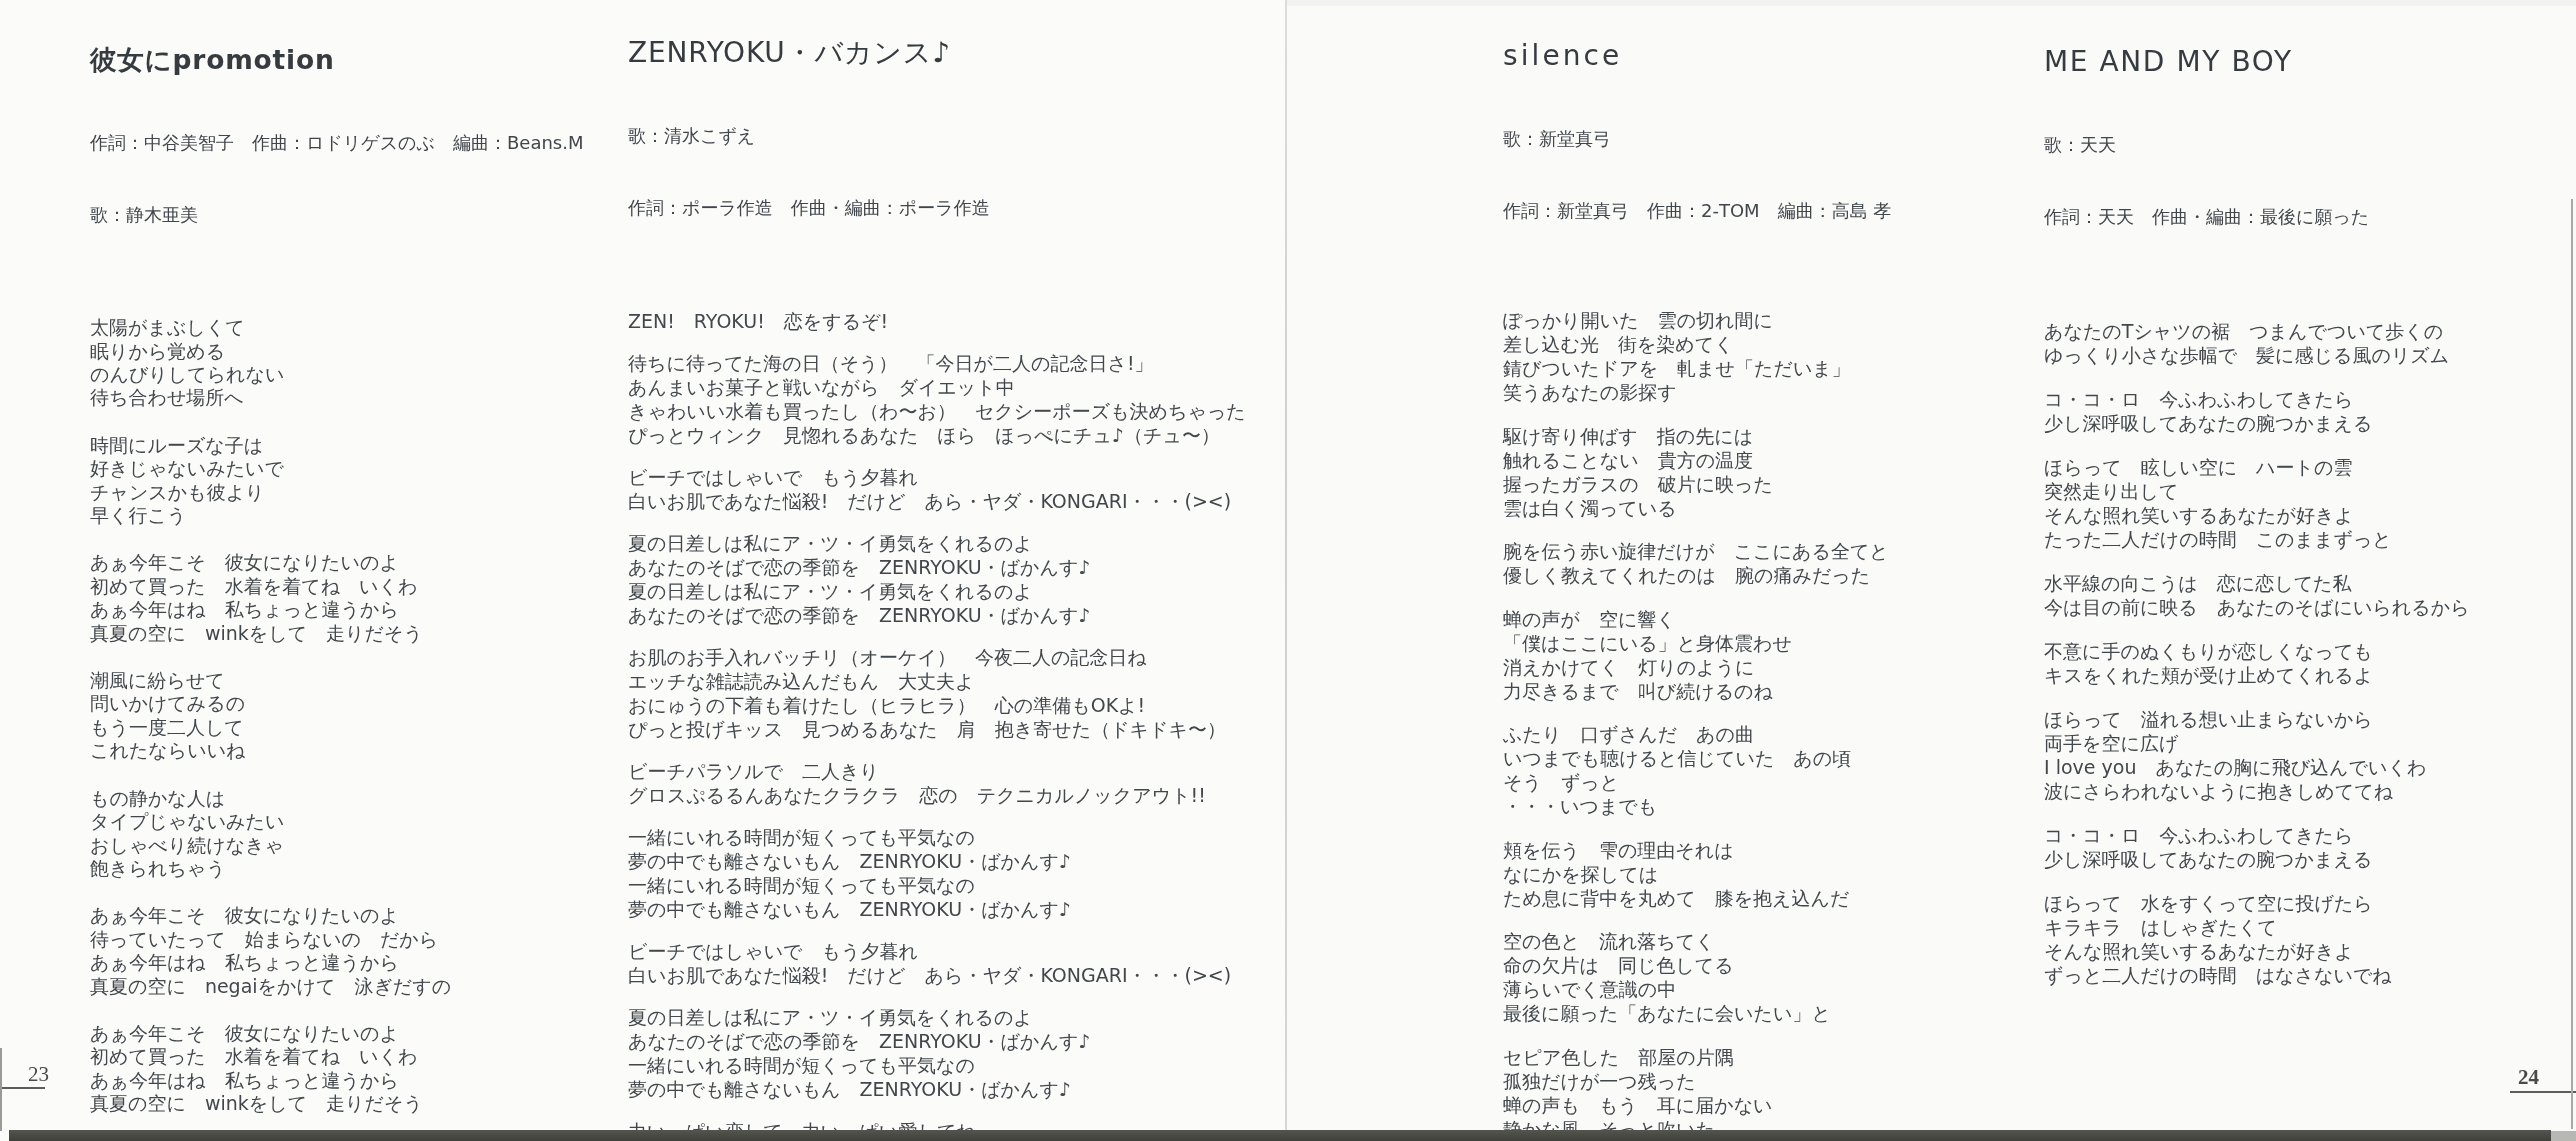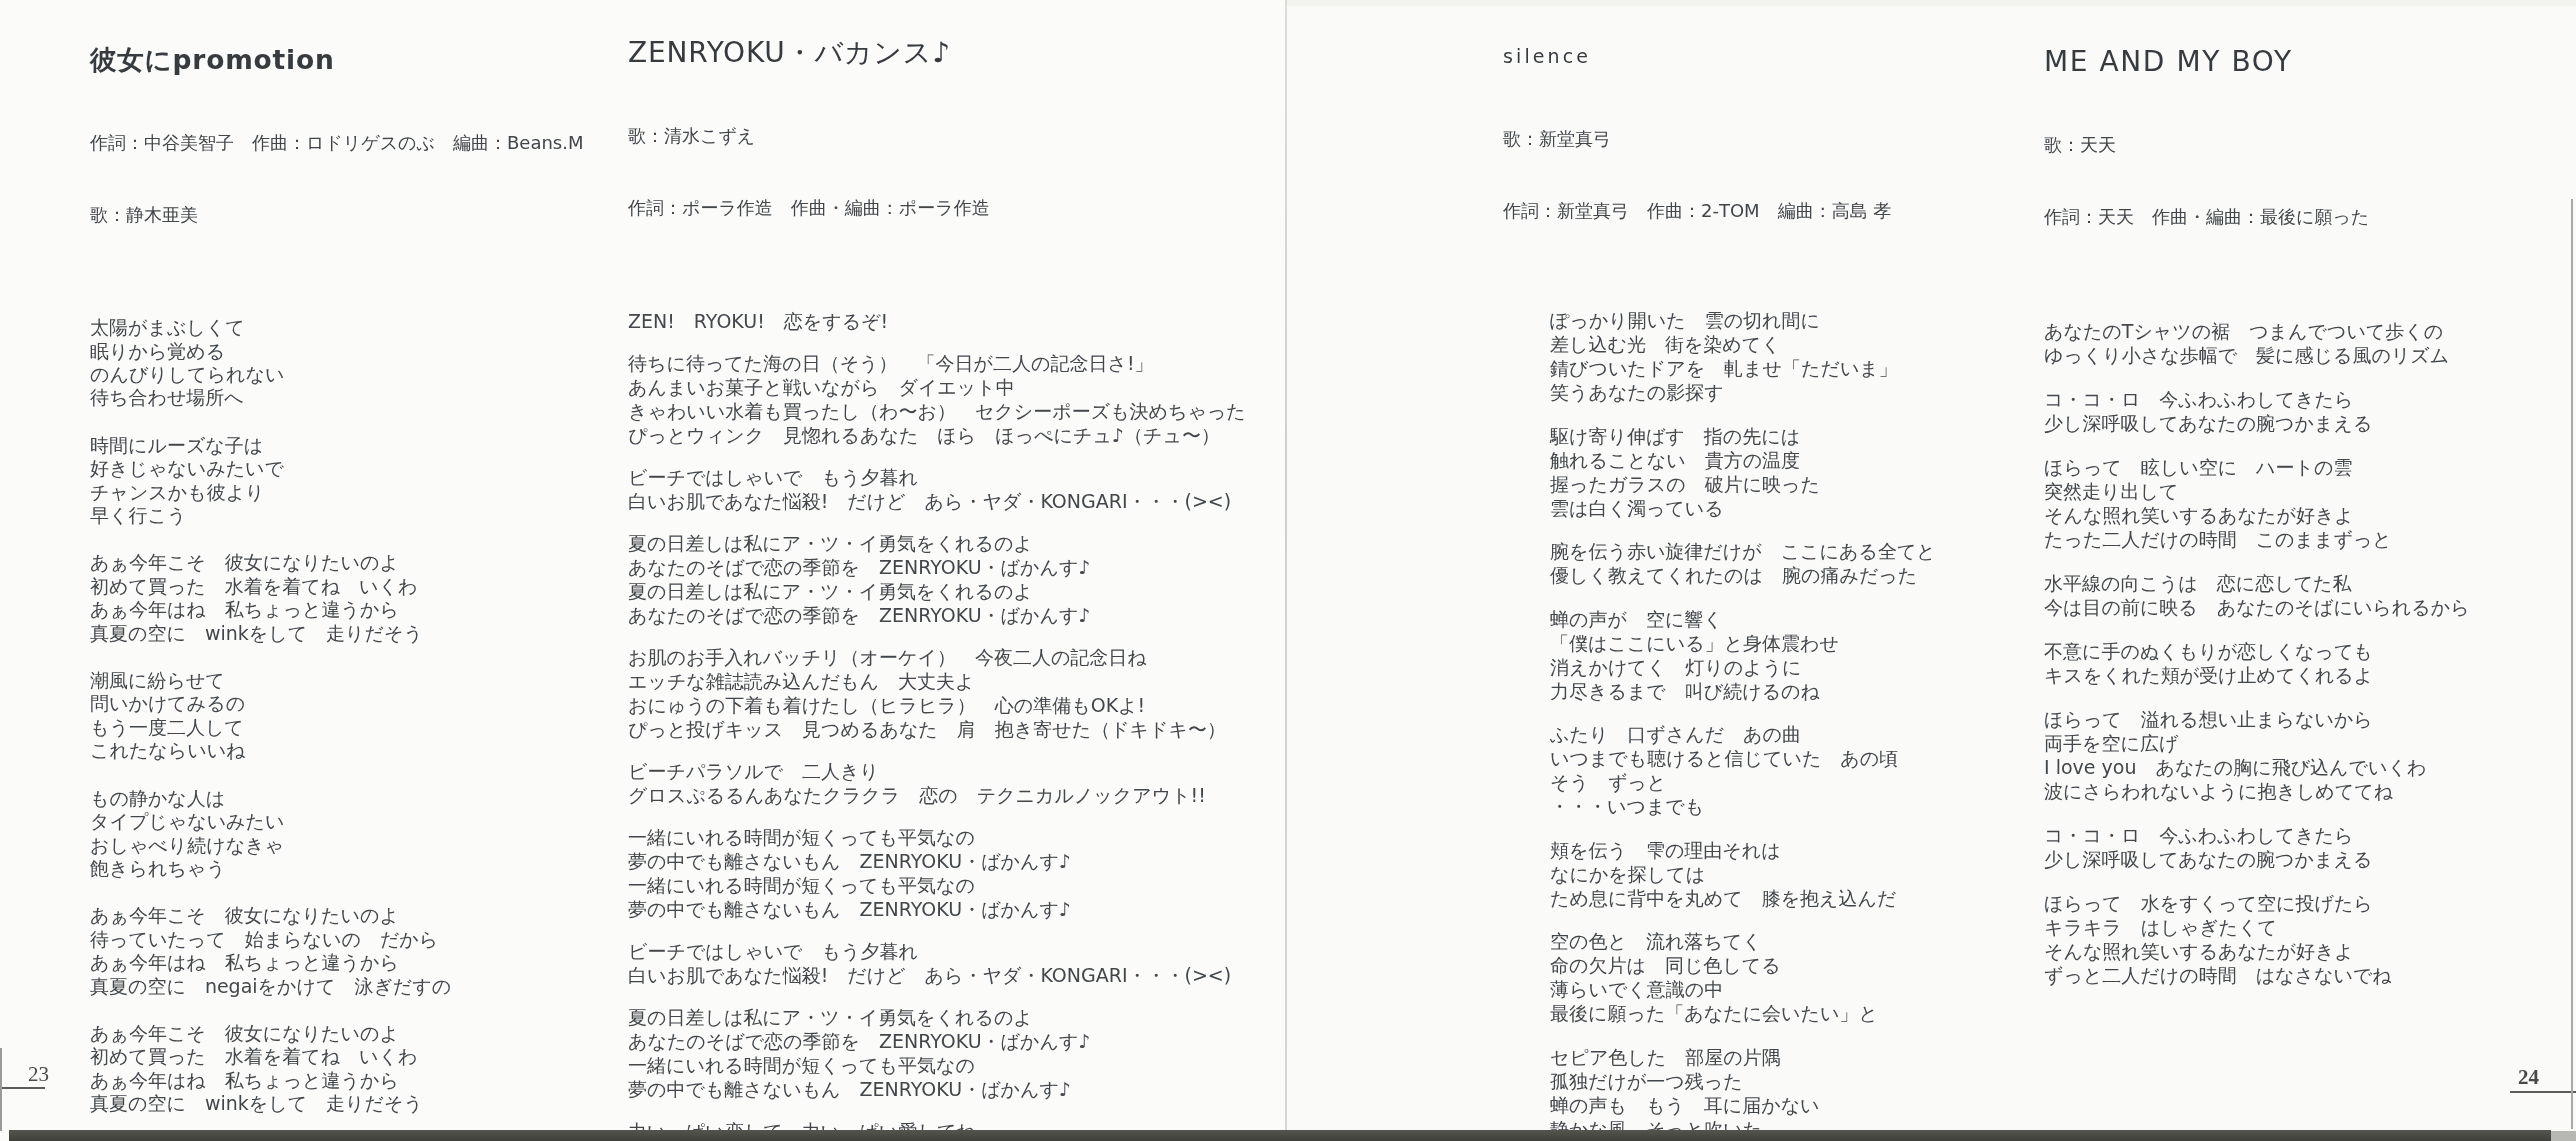--- a/index.html
+++ b/index.html
@@ -28,7 +28,7 @@
   .song-4{left:2044px;top:45px;width:532px;}
   .song-1 h2.title{font-size:26.5px;line-height:34px;letter-spacing:0.8px;font-weight:bold;}
   .song-2 h2.title{font-size:28px;line-height:34px;letter-spacing:0.8px;}
-  .song-3 h2.title{font-size:19px;line-height:34px;letter-spacing:3.1px;}
+  .song-3 h2.title{font-size:28px;line-height:34px;letter-spacing:3.1px;}
   .song-4 h2.title{font-size:28px;line-height:34px;letter-spacing:1.6px;}
   .credits{margin-top:6.2px;font-size:18px;line-height:24px;white-space:pre;color:#41464b;}
   .lyrics{font-size:19px;white-space:pre;color:#42474c;}

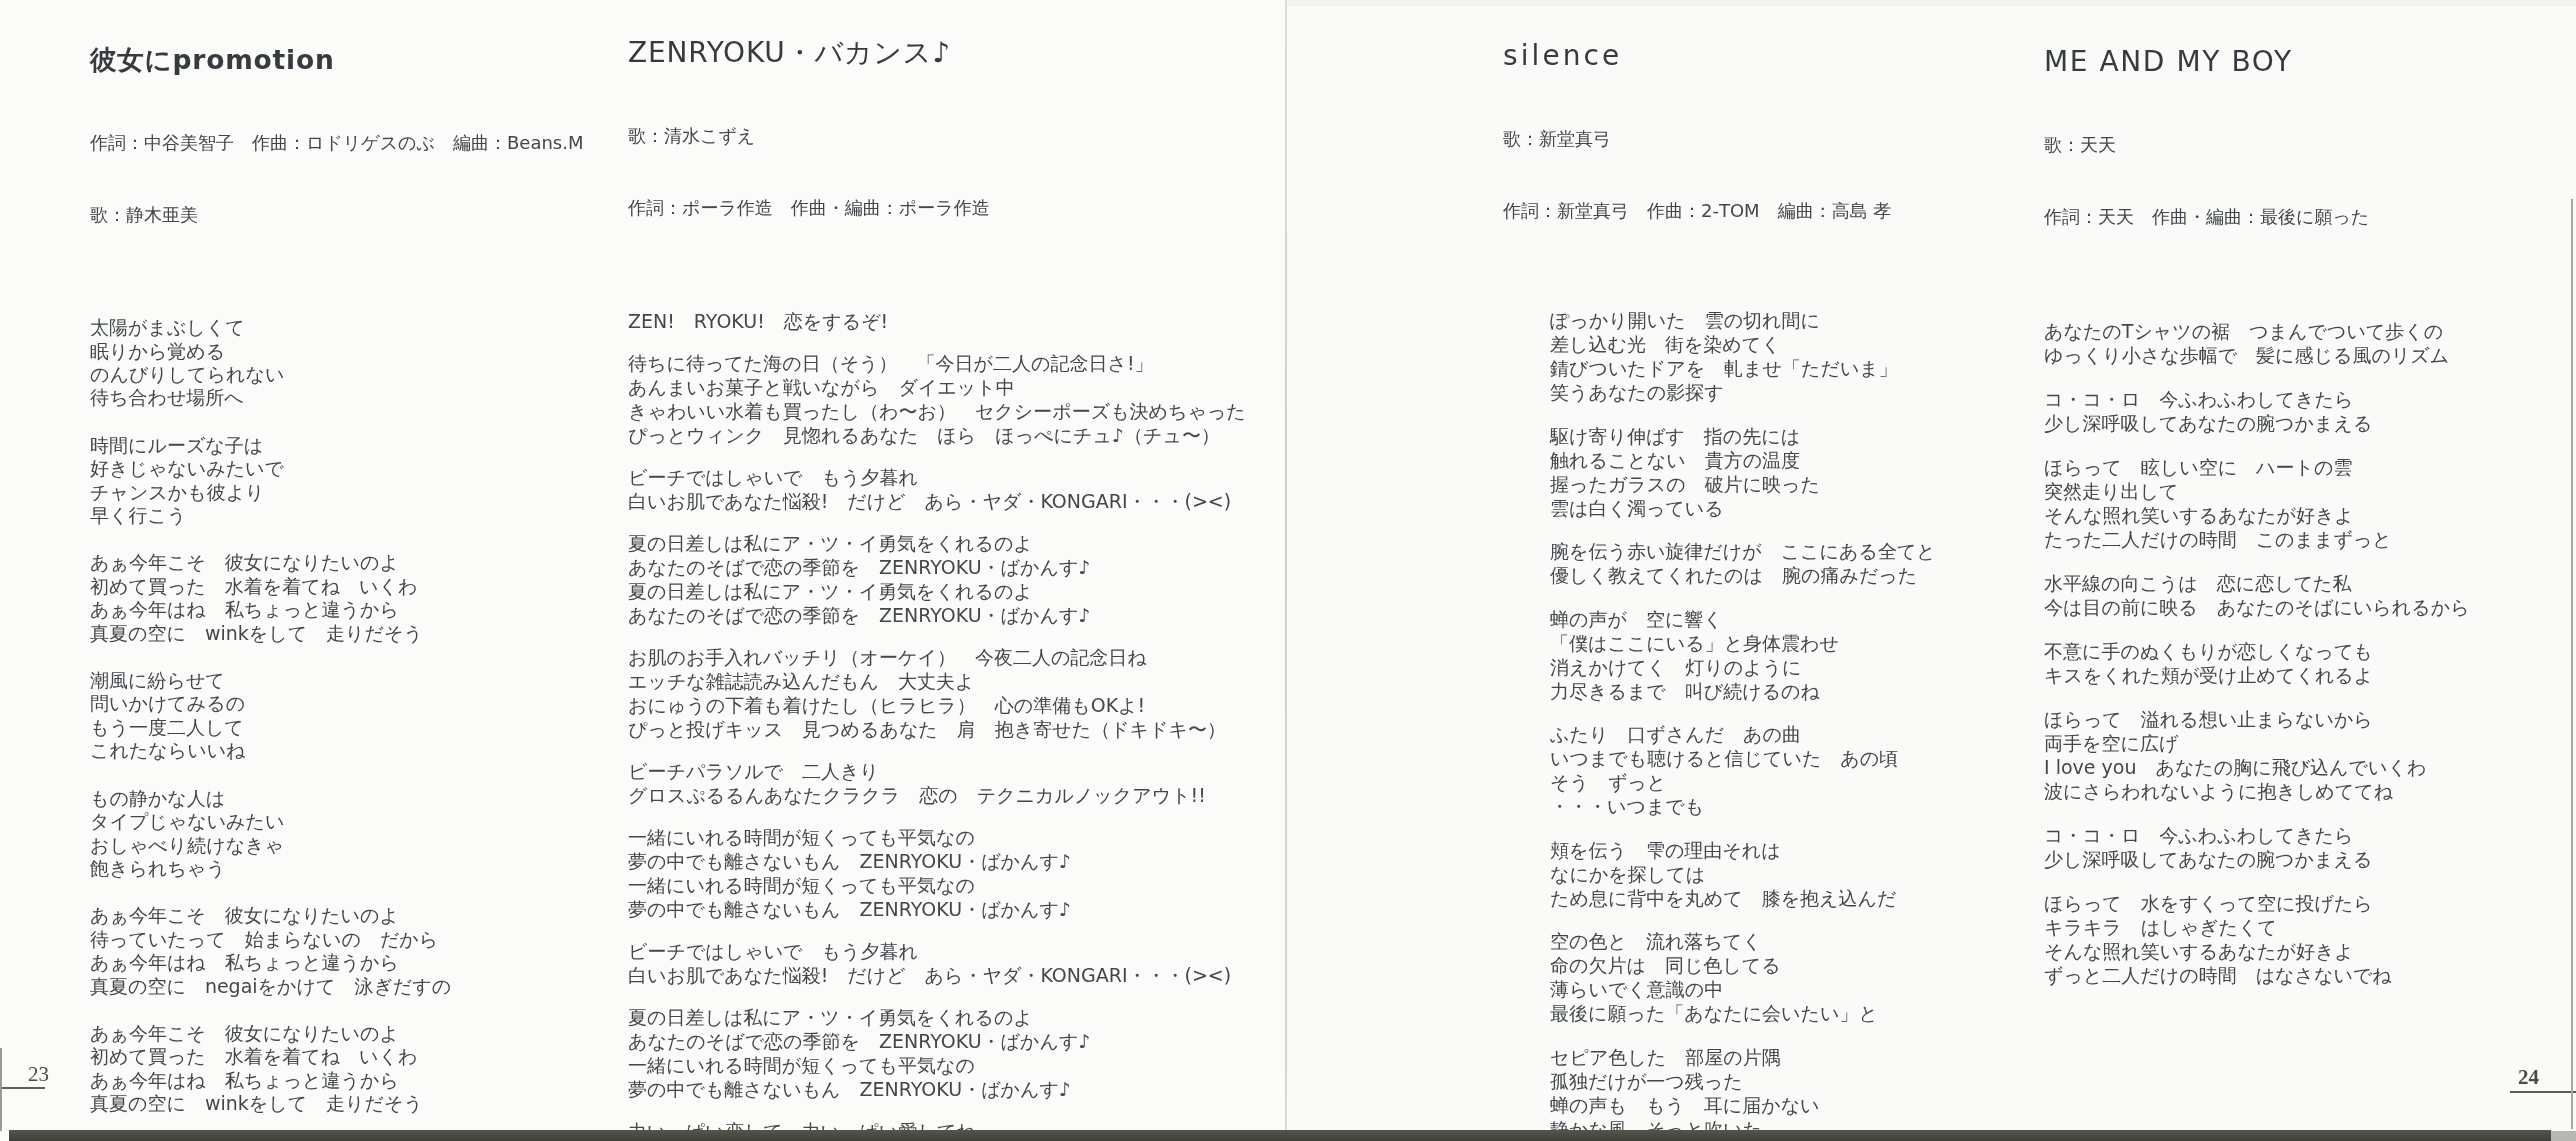--- a/index.html
+++ b/index.html
@@ -34,7 +34,7 @@
   .lyrics{font-size:19px;white-space:pre;color:#42474c;}
   .song-1 .lyrics{margin-top:41px;line-height:23.4px;}
   .song-2 .lyrics{margin-top:41px;line-height:24px;}
-  .song-3 .lyrics{margin-top:37px;line-height:24px;margin-left:47px;}
+  .song-3 .lyrics{margin-top:37px;line-height:24px;}
   .song-4 .lyrics{margin-top:42px;line-height:24px;}
   .song-1 .stanza{margin-bottom:24px;}
   .song-2 .stanza{margin-bottom:18px;}

